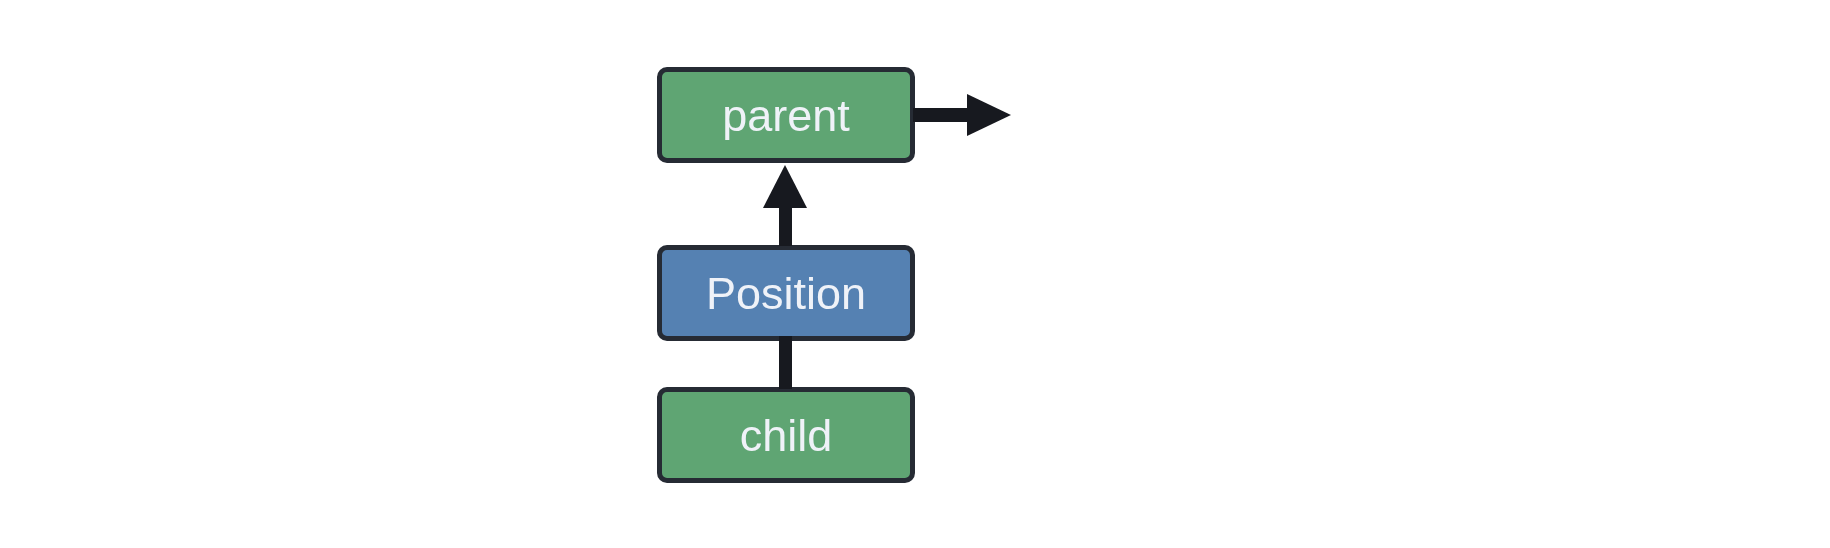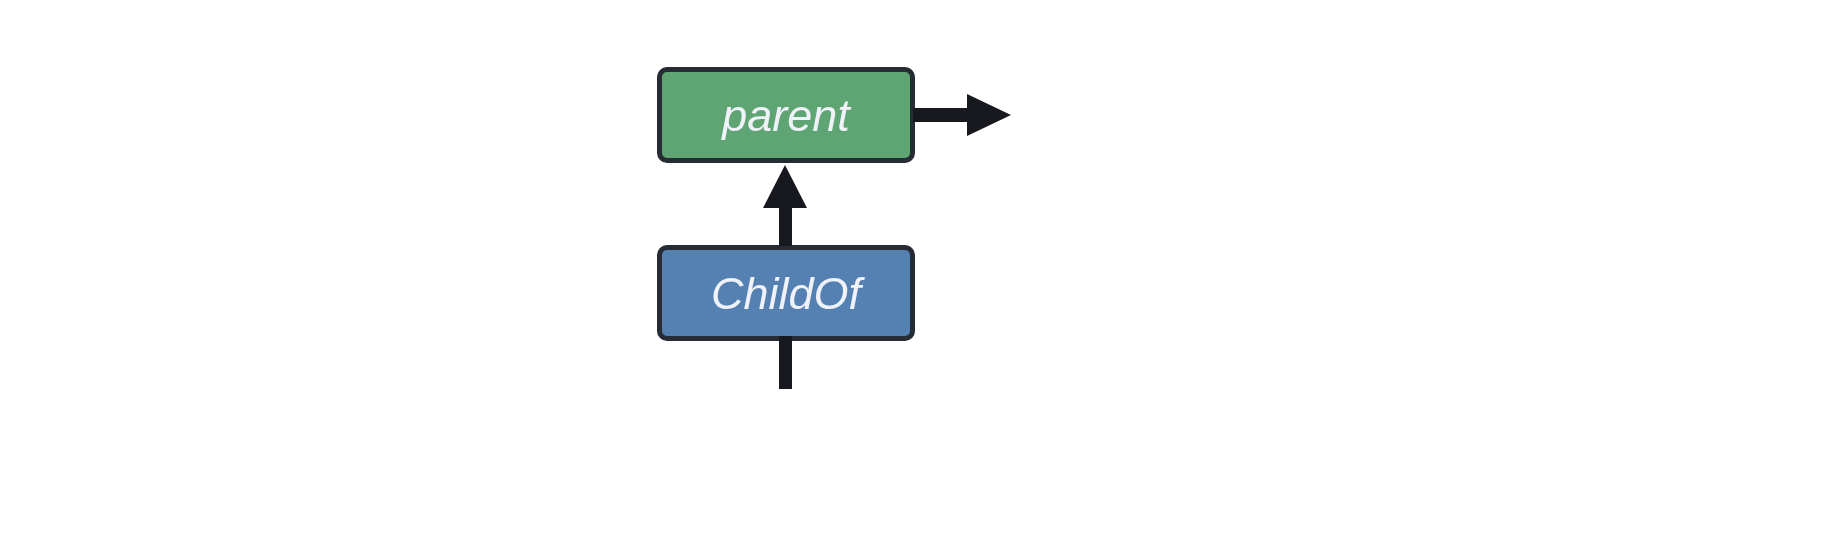--- a/index.html
+++ b/index.html
@@ -14,7 +14,6 @@
     background: var(--canvas-bg, #ffffff);
     overflow: hidden;
     font-family: "Liberation Sans", sans-serif;
-    font-style: italic;
   }
   .node {
     position: absolute;

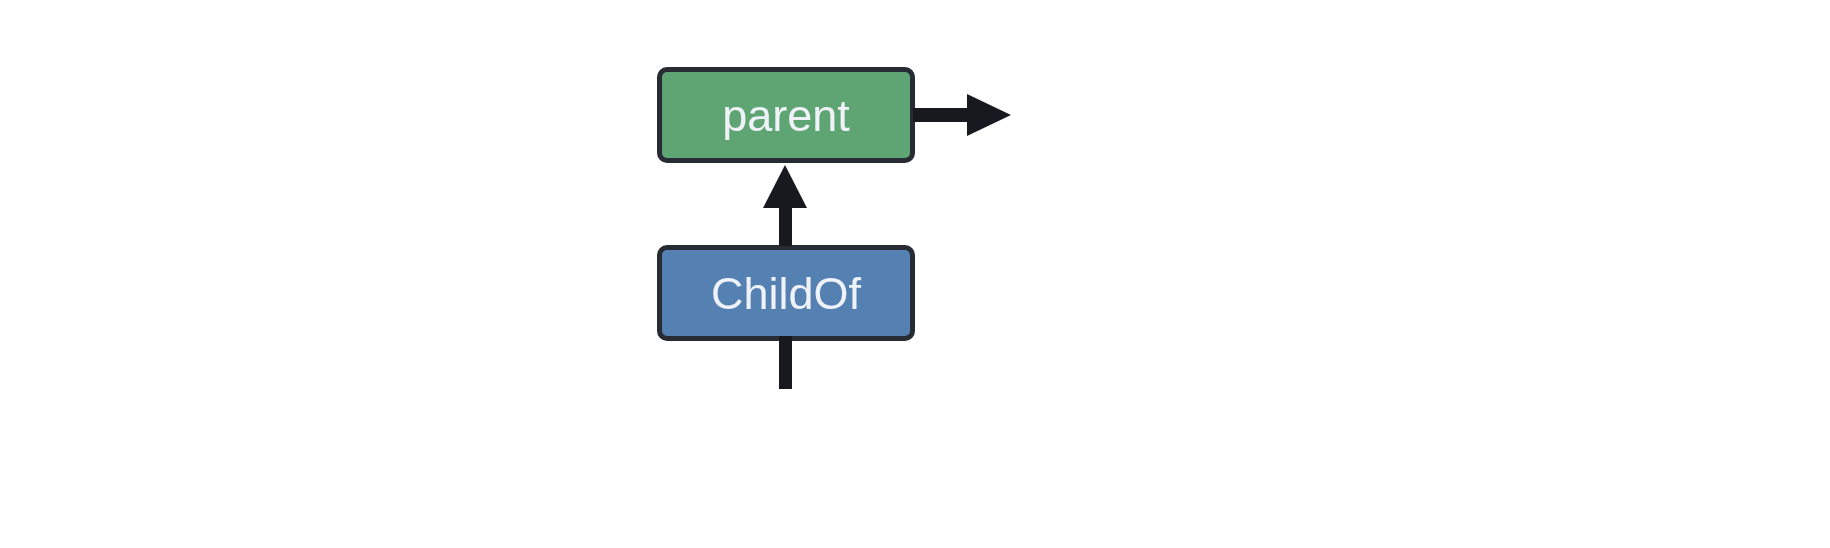--- a/index.html
+++ b/index.html
@@ -76,7 +76,7 @@
   <div class="node node--entity" id="node-parent">parent</div>
 
 
-  <div class="node node--component" id="node-childof">ChildOf</div>
+  <div class="node node--component" id="node-childof">Position</div>
 
 
   <div id="edge-parent-position">

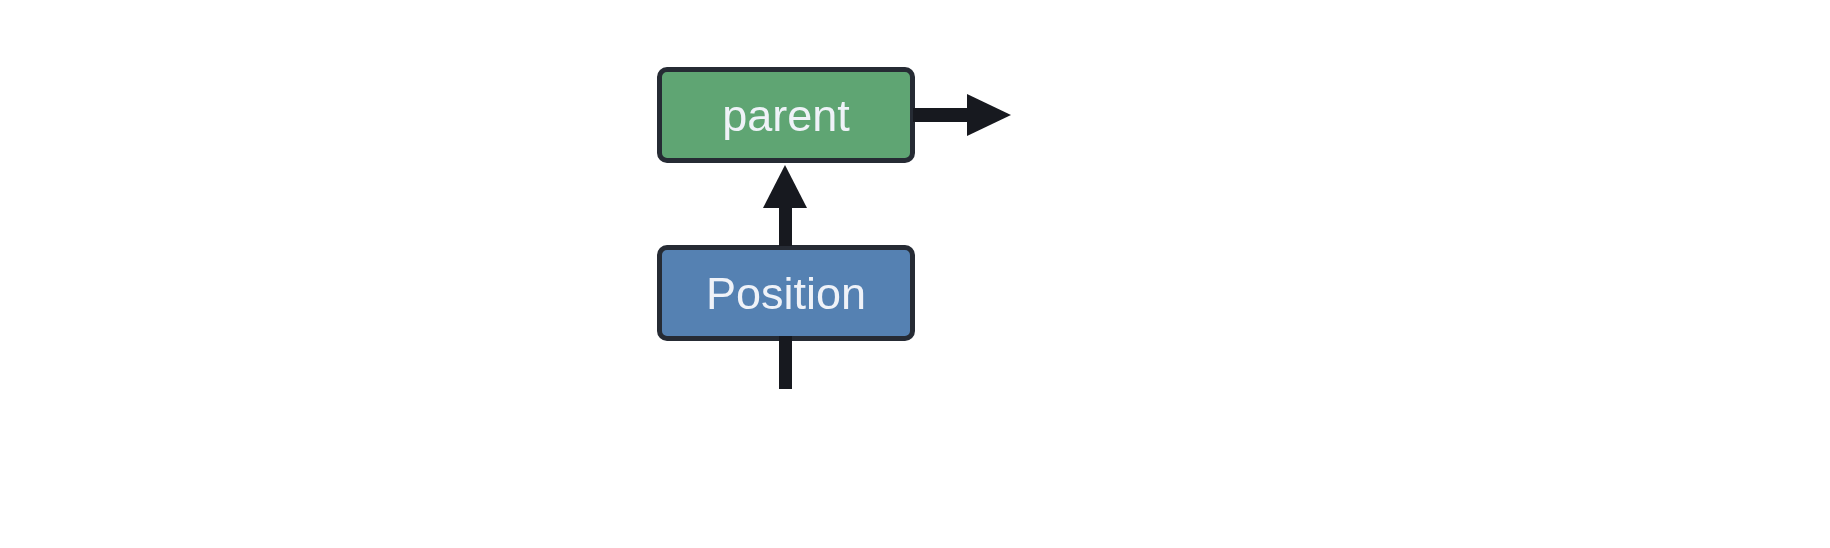--- a/index.html
+++ b/index.html
@@ -78,6 +78,7 @@
 
   <div class="node node--component" id="node-childof">Position</div>
 
+  <div class="node node--entity" id="node-child">child</div>
 
   <div id="edge-parent-position">
     <div class="shaft"></div>

